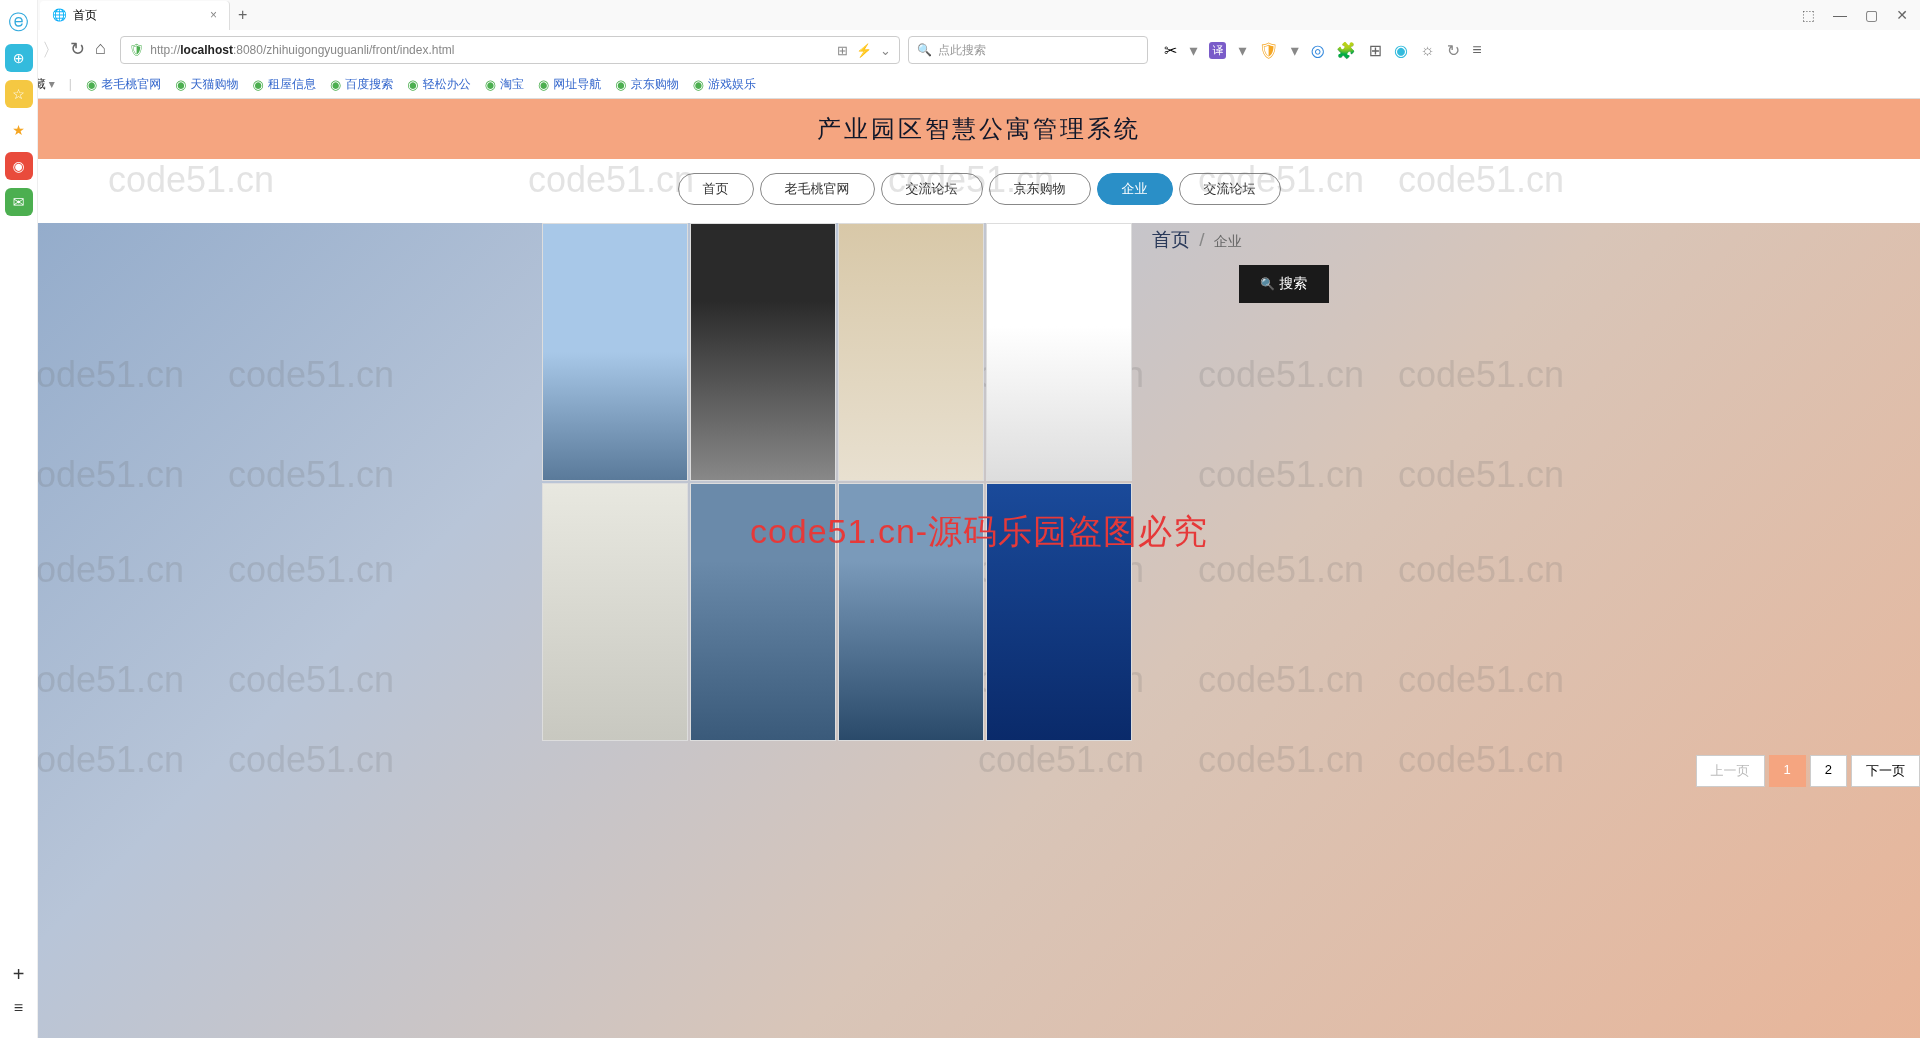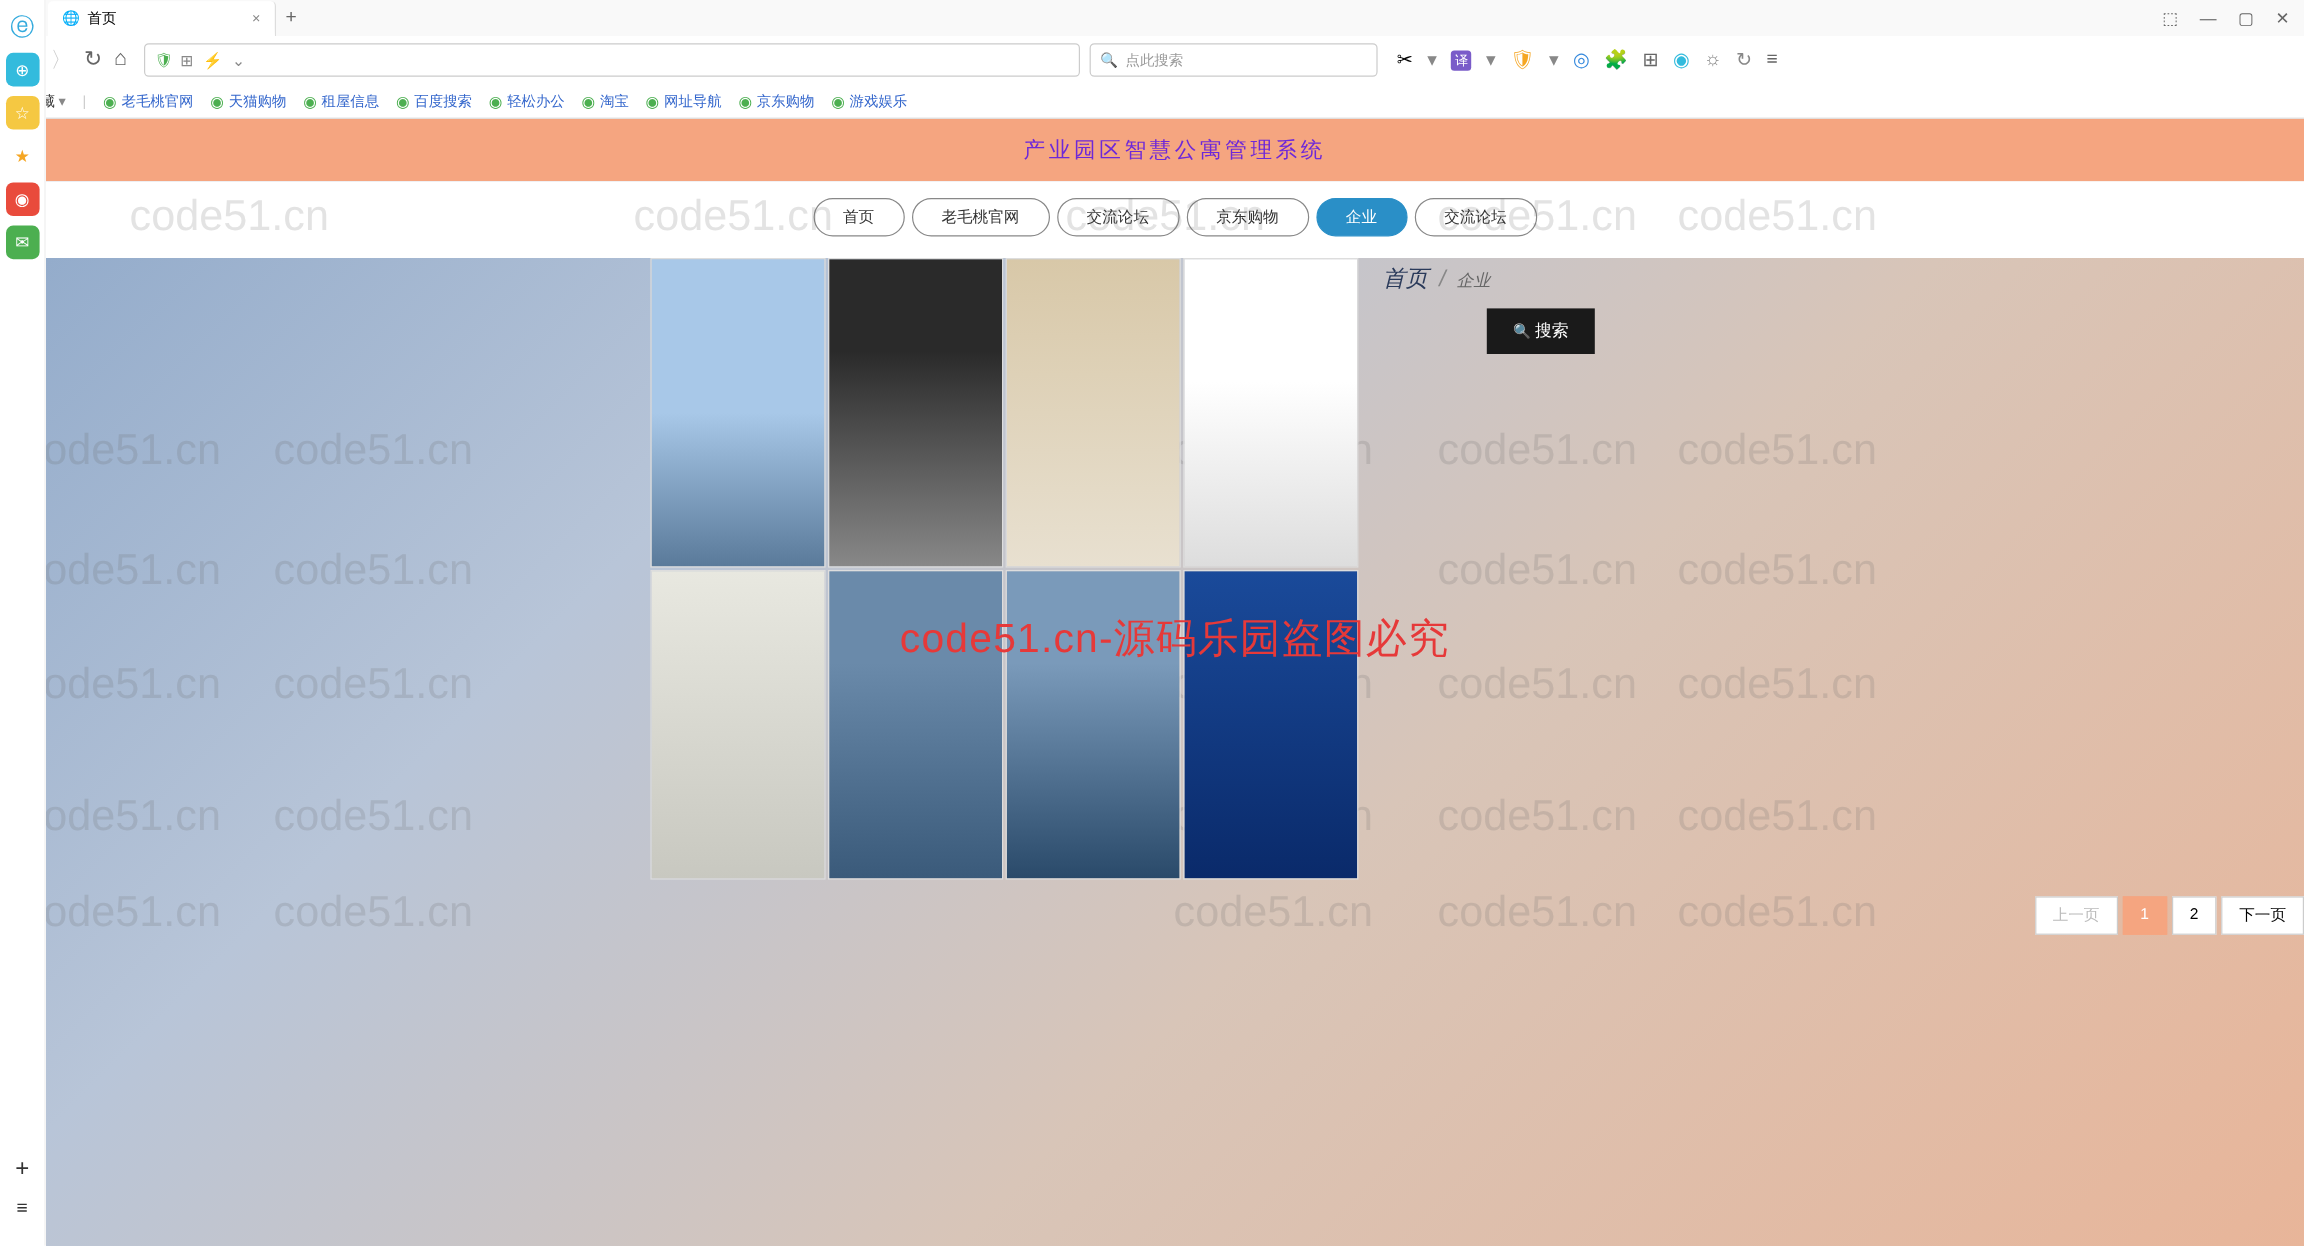--- a/index.html
+++ b/index.html
@@ -121,6 +121,9 @@
     </div>
     <div class="url-bar">
       <span class="shield-icon">🛡</span>
+      <span class="url-text">
+        <span>http://</span><b>localhost</b><span>:8080/zhihuigongyuguanli/front/index.html</span>
+      </span>
       <span class="url-right-icons">
         <span>⊞</span>
         <span style="color:#4CAF50">⚡</span>

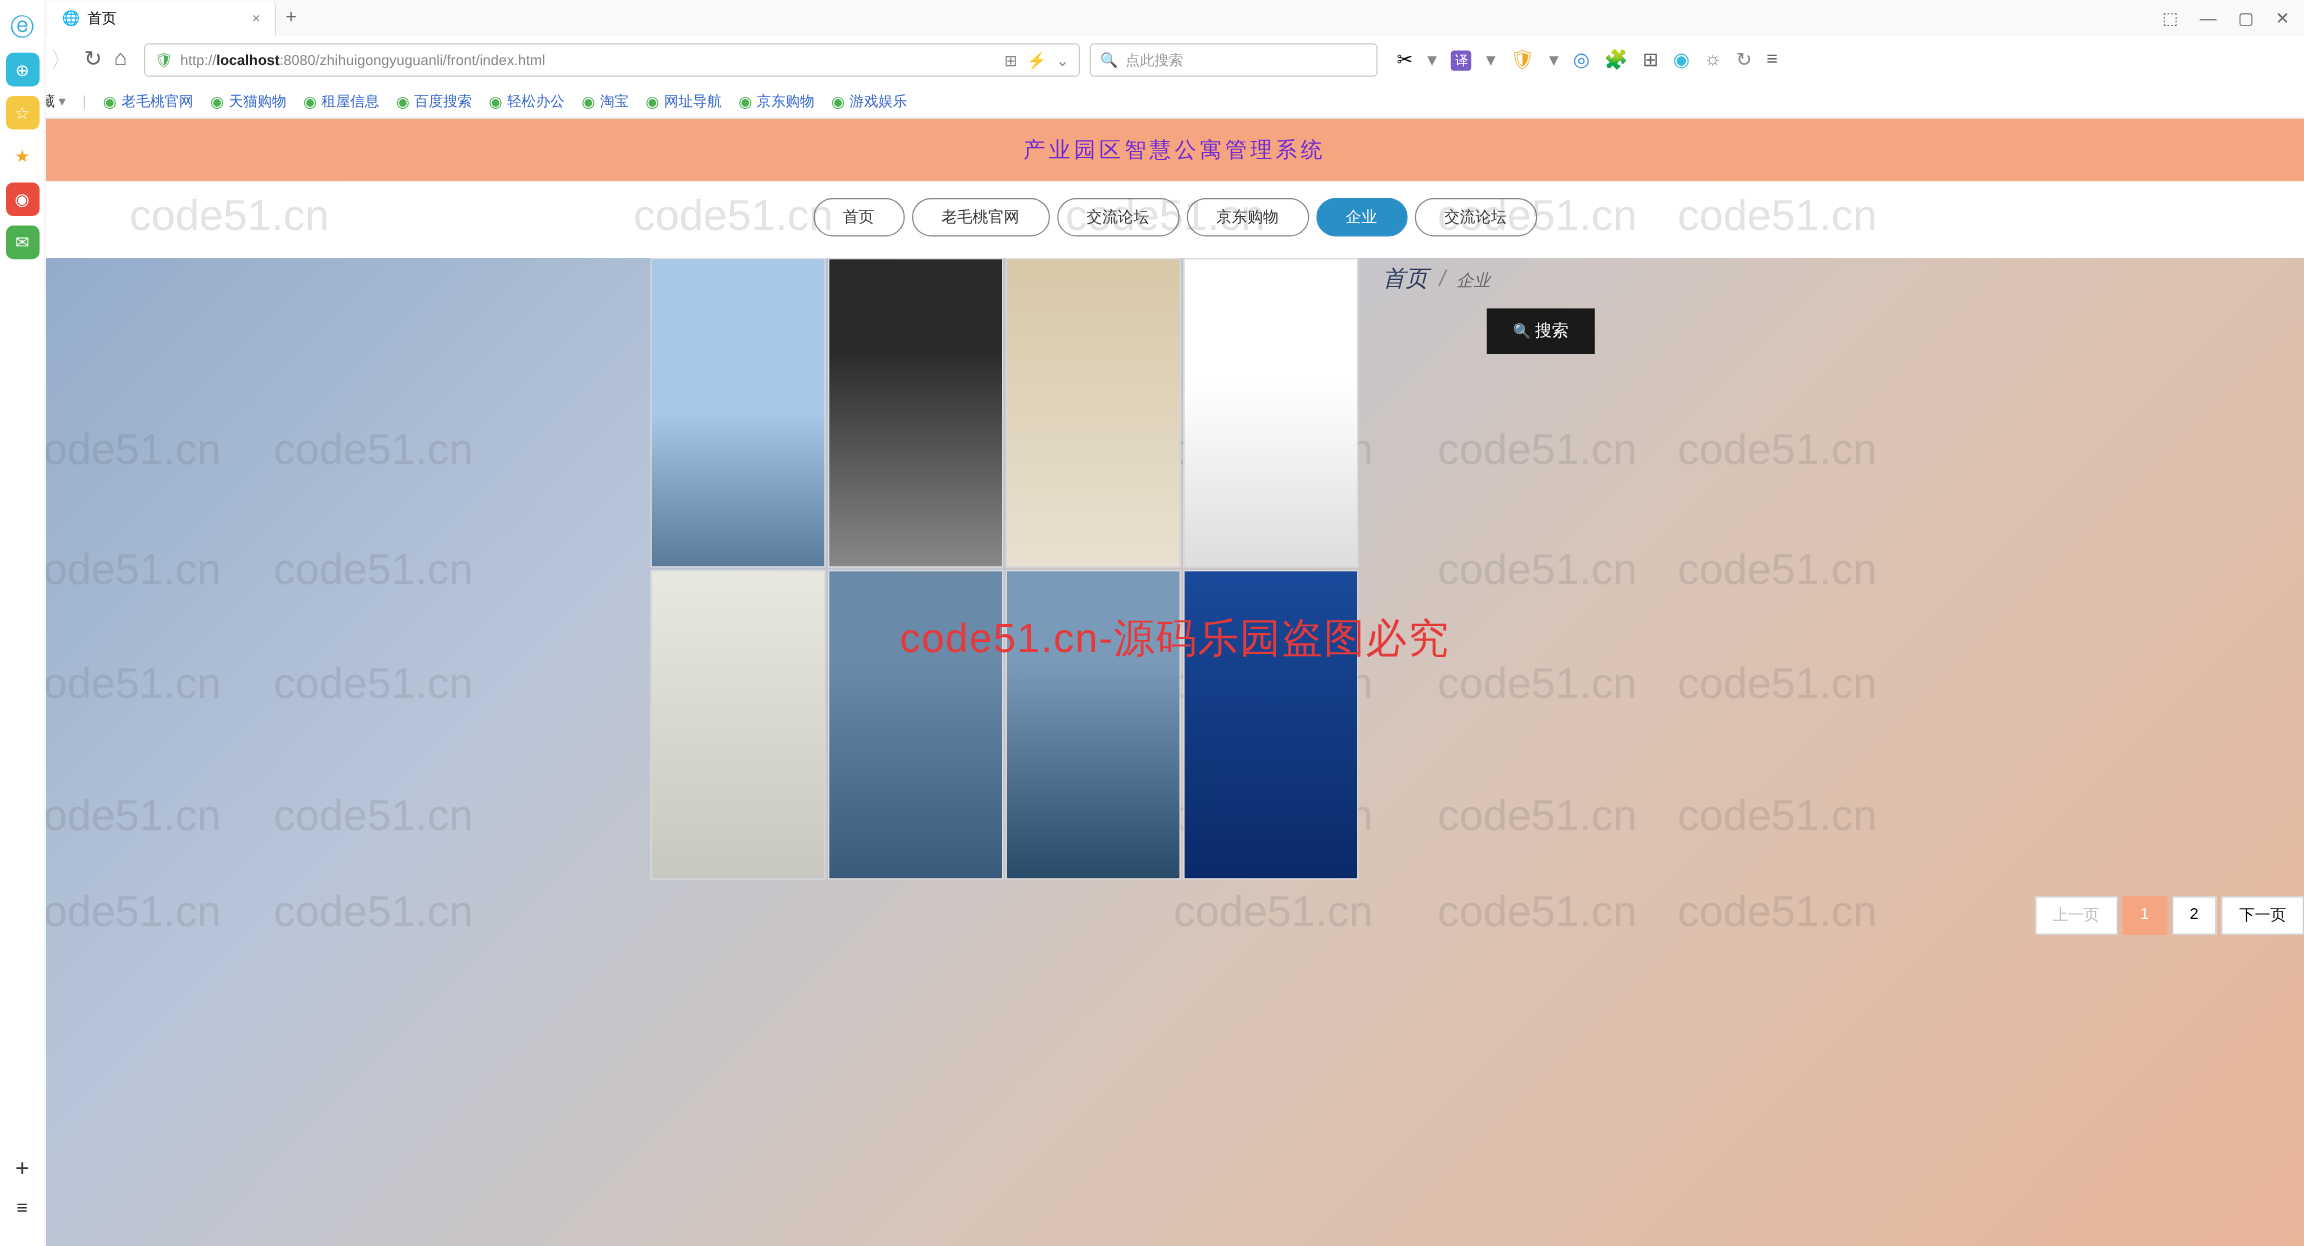--- a/index.html
+++ b/index.html
@@ -49,7 +49,7 @@
     .page-bg { background: linear-gradient(135deg, #8ea8c9 0%, #b8c5d8 30%, #d8c5b8 60%, #e8b599 100%); min-height: 100%; position: relative; }
     .watermark { position: absolute; color: rgba(100,100,100,0.18); font-size: 36px; font-weight: 300; pointer-events: none; }
     
-    .header-banner { background: #f5a580; color: #6d28d9; text-align: center; padding: 14px 0; font-size: 18px; font-weight: 400; letter-spacing: 3px; }
+    .header-banner { background: #f5a580; color: #0f172a; text-align: center; padding: 14px 0; font-size: 24px; font-weight: 400; letter-spacing: 3px; }
     
     .nav-tabs { display: flex; justify-content: center; gap: 6px; padding: 14px 0 18px; background: #fff; }
     .nav-tab { padding: 6px 24px; border: 1px solid #888; border-radius: 18px; font-size: 13px; background: #fff; cursor: pointer; color: #333; }

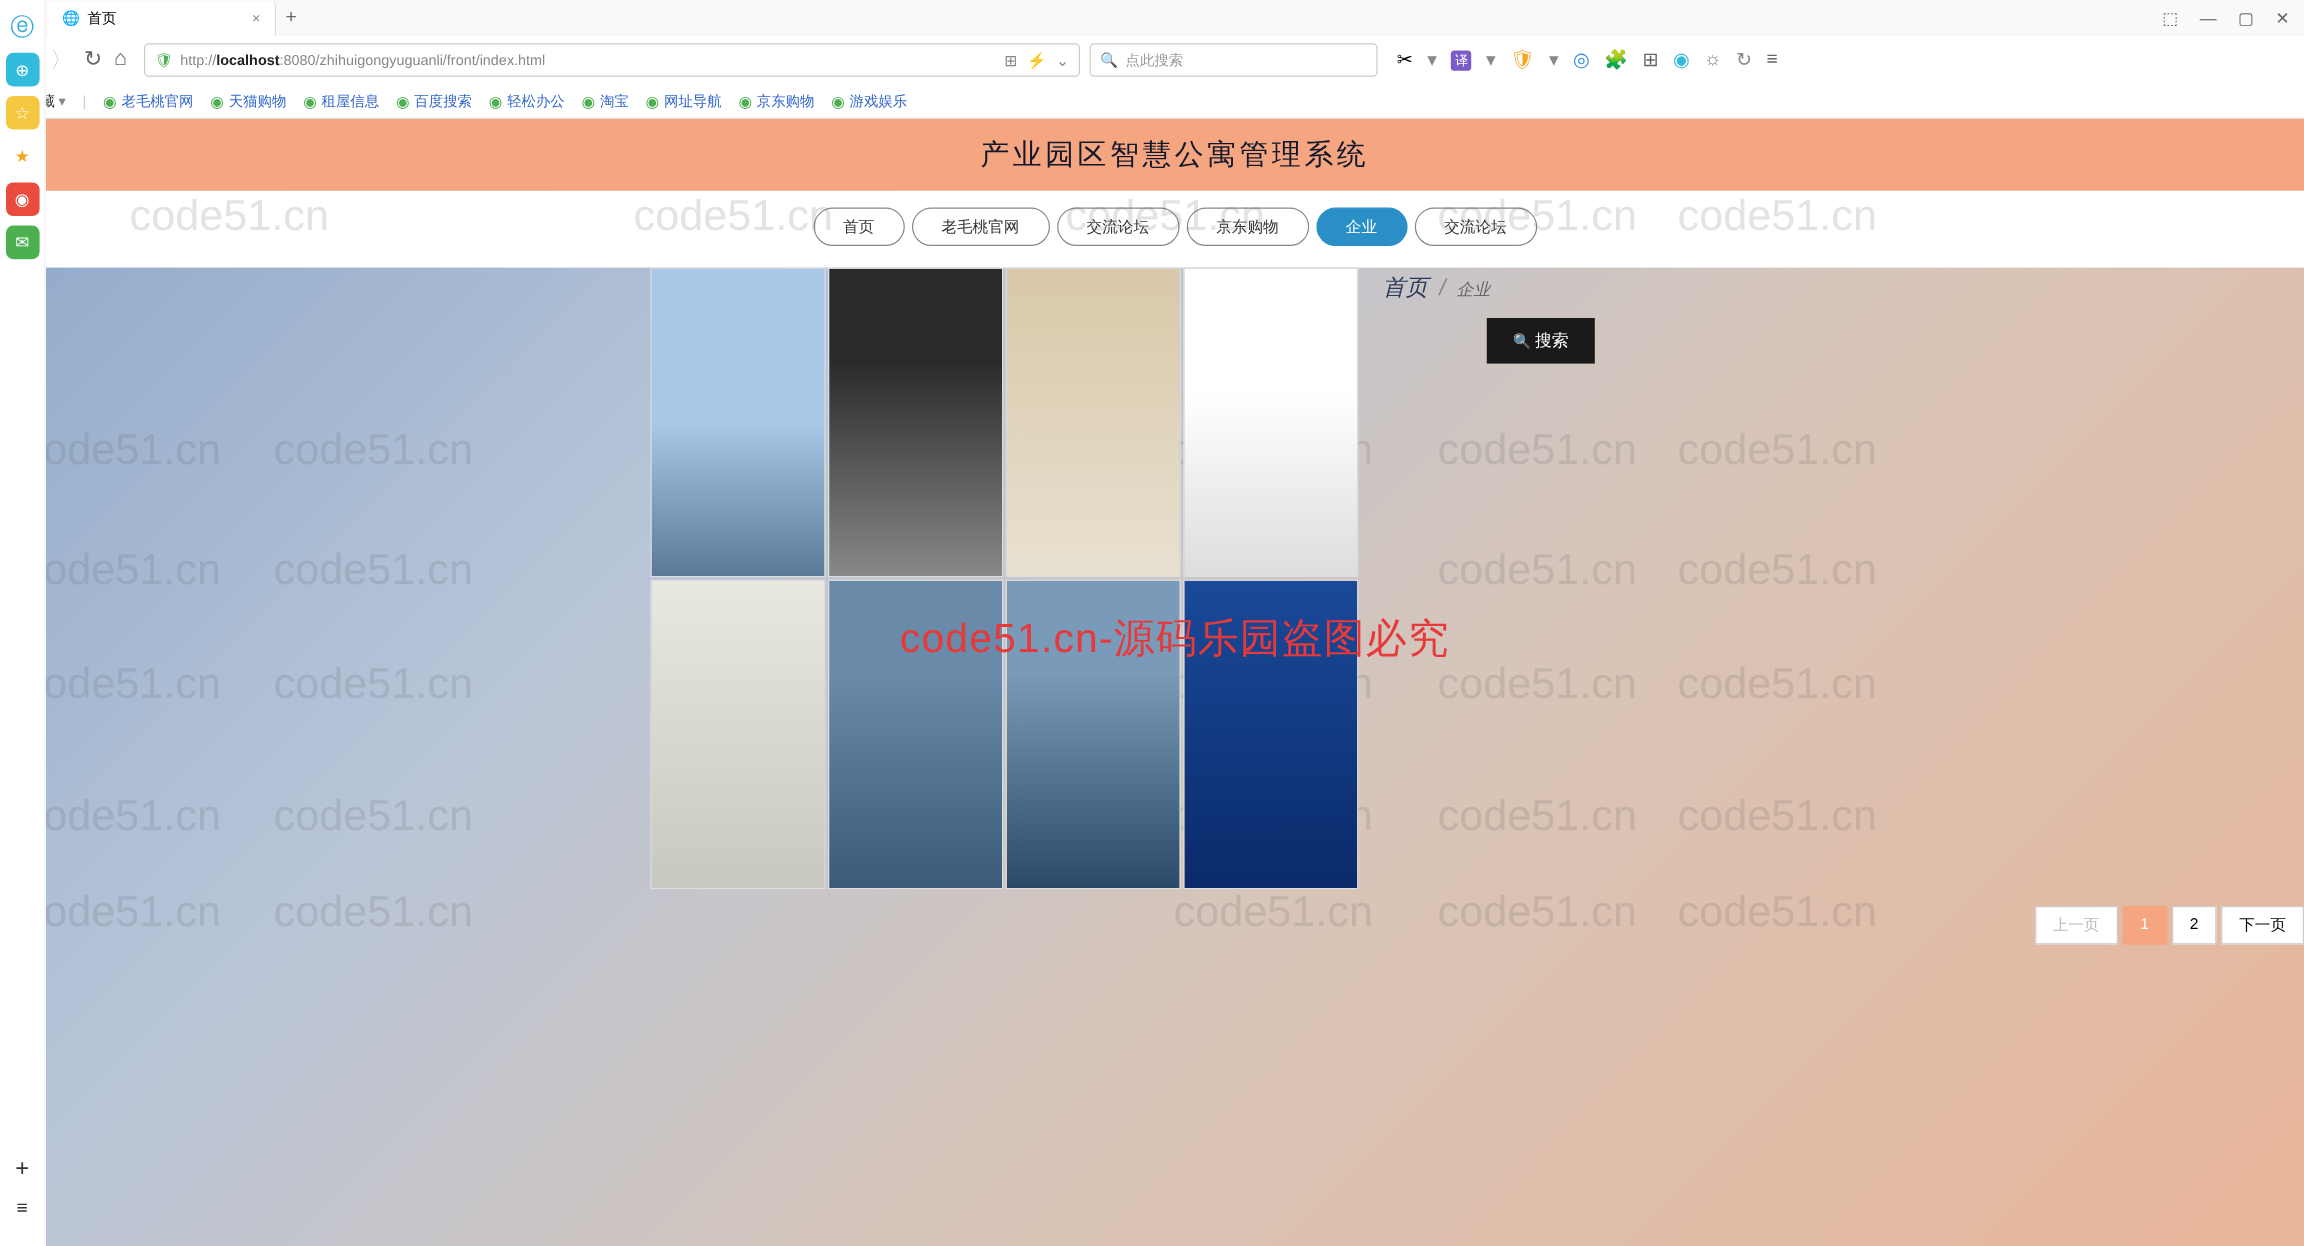--- a/index.html
+++ b/index.html
@@ -68,7 +68,7 @@
     .gallery-item.g8 { background: linear-gradient(to bottom, #1a4a9a, #0a2a6a); }
     
     .sidebar-right { width: 264px; }
-    .breadcrumb { font-size: 19px; color: #2a3a5a; margin-bottom: 12px; padding-top: 4px; font-style: italic; }
+    .breadcrumb { font-size: 19px; color: #2a3a5a; margin-bottom: 12px; padding-top: 4px; }
     .breadcrumb .sep { color: #888; margin: 0 4px; }
     .breadcrumb .current { font-size: 14px; color: #666; }
     .search-input { width: 100%; padding: 12px 14px; border: none; font-size: 14px; text-align: center; background: #fff; margin-bottom: 18px; }

